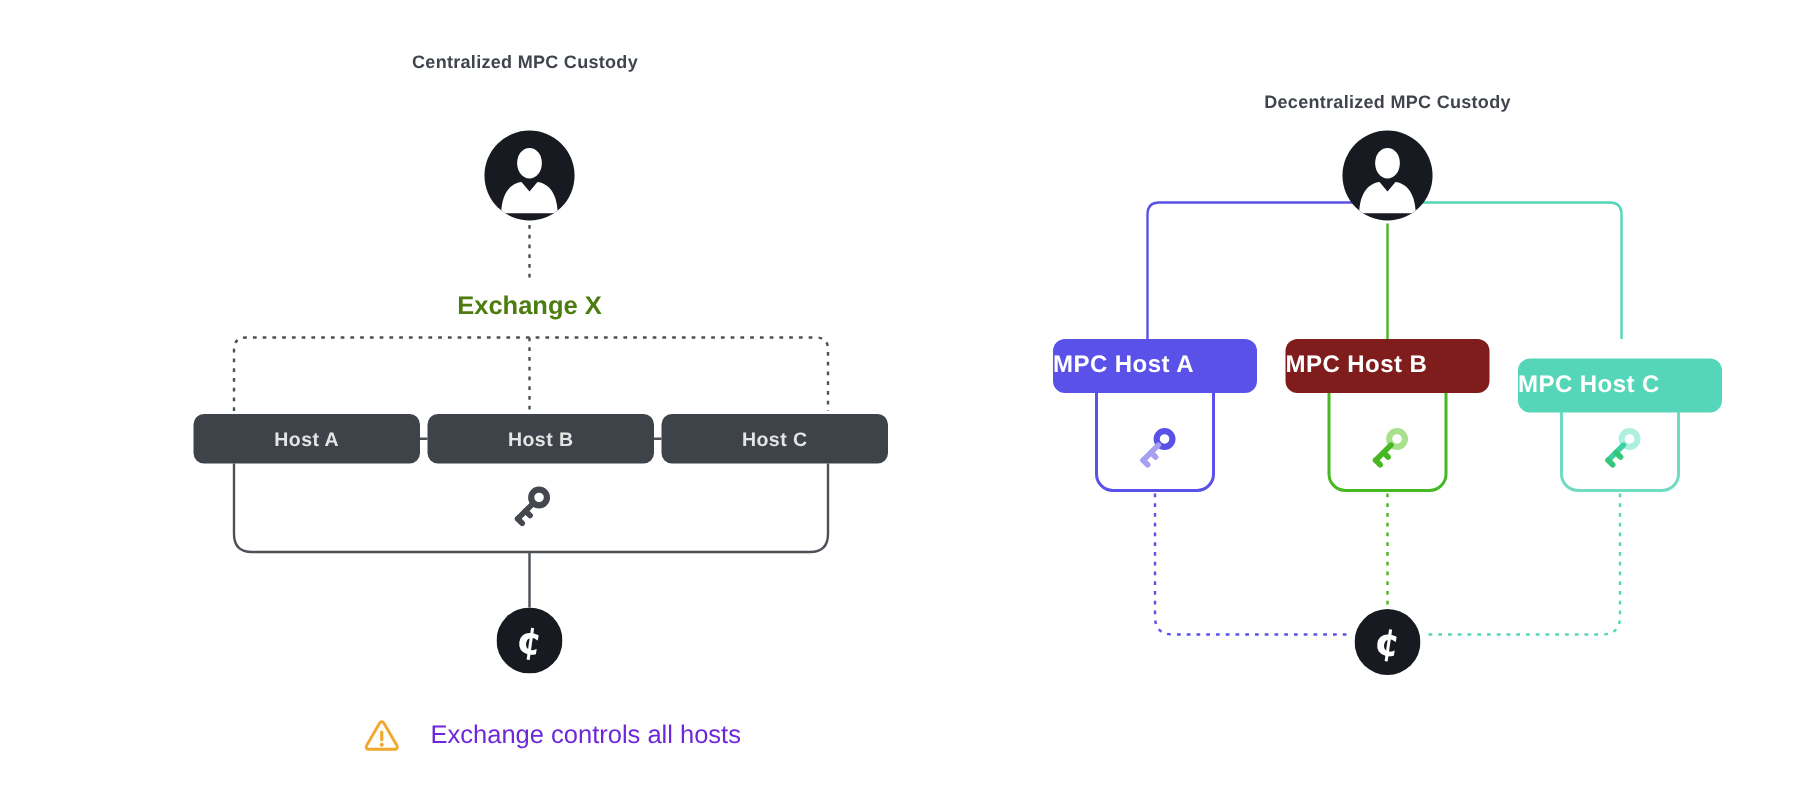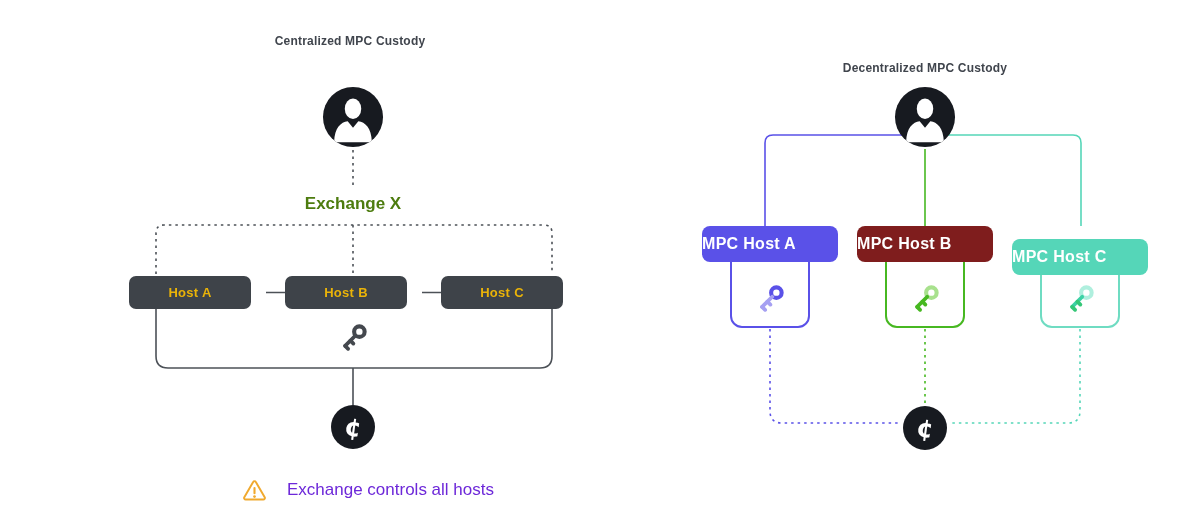--- a/index.html
+++ b/index.html
@@ -18,9 +18,9 @@
     font-size:17px;font-weight:bold;color:#4d7c0f;
   }
   .host-box{
-    top:276px;width:122px;height:33px;border-radius:7px;background:#3E4349;
+    top:276px;width:151px;height:33px;border-radius:7px;background:#3E4349;
     display:flex;align-items:center;justify-content:center;
-    color:#eab308;font-size:13px;font-weight:bold;letter-spacing:.3px;
+    color:#e5e5e5;font-size:13px;font-weight:bold;letter-spacing:.3px;
   }
   .mpc-badge{
     top:226px;width:136px;height:36px;border-radius:8px;z-index:3;

